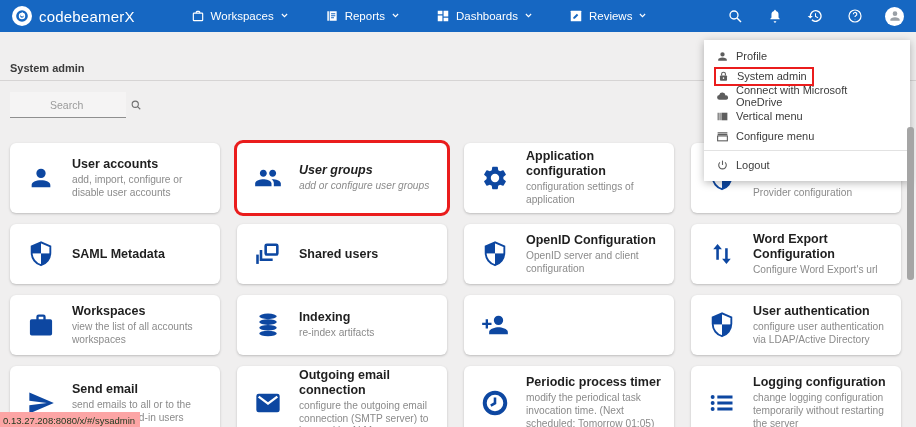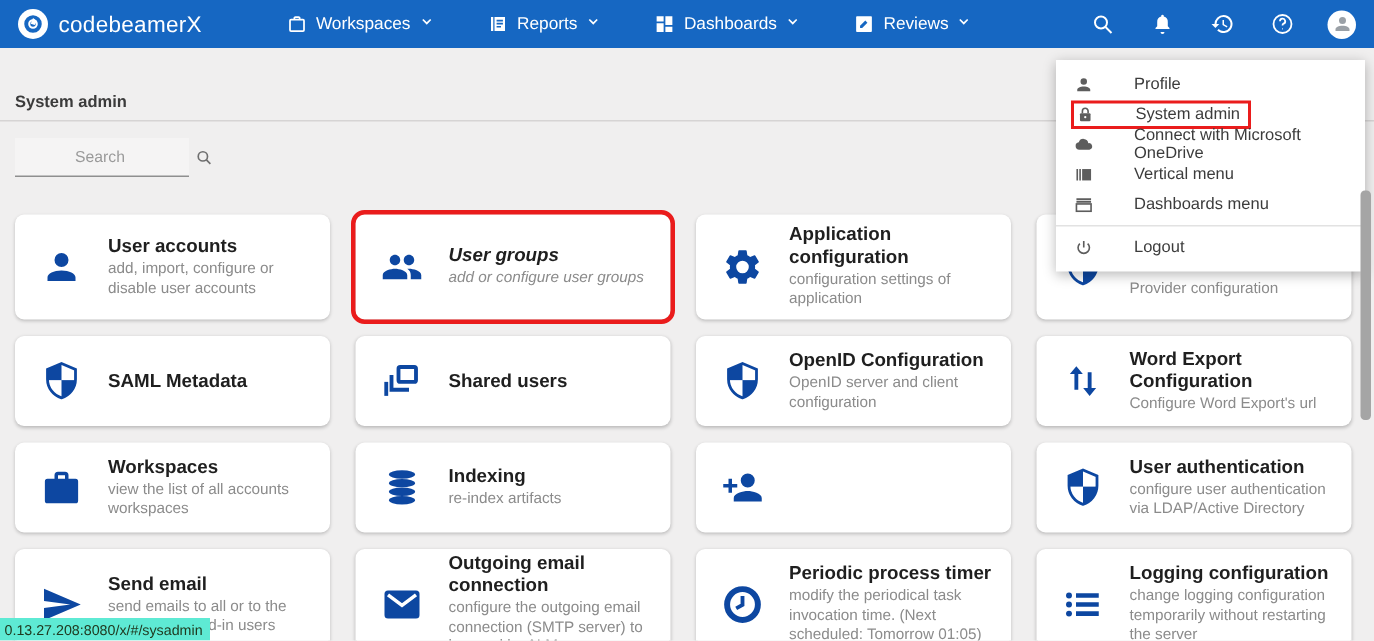--- a/index.html
+++ b/index.html
@@ -80,7 +80,7 @@
     padding:6px 0; z-index:20;
   }
   .menu-item { display:flex; align-items:center; height:20px; padding:0 10px; font-size:11px; color:#3c3c3c; cursor:pointer; }
-  .menu-item .mi-inner { display:flex; align-items:center; gap:27px; padding:2px 6px 2px 2px; }
+  .menu-item .mi-inner { display:flex; align-items:center; gap:7px; padding:2px 6px 2px 2px; }
   .menu-item.highlighted .mi-inner { border:2px solid #ea1c1c; padding:1px 5px 1px 1px; }
   .menu-item svg { width:13px; height:13px; color:#5d5d5d; flex:none; }
   .menu-divider { border-top:1px solid #e2e2e2; margin:4px 0; }

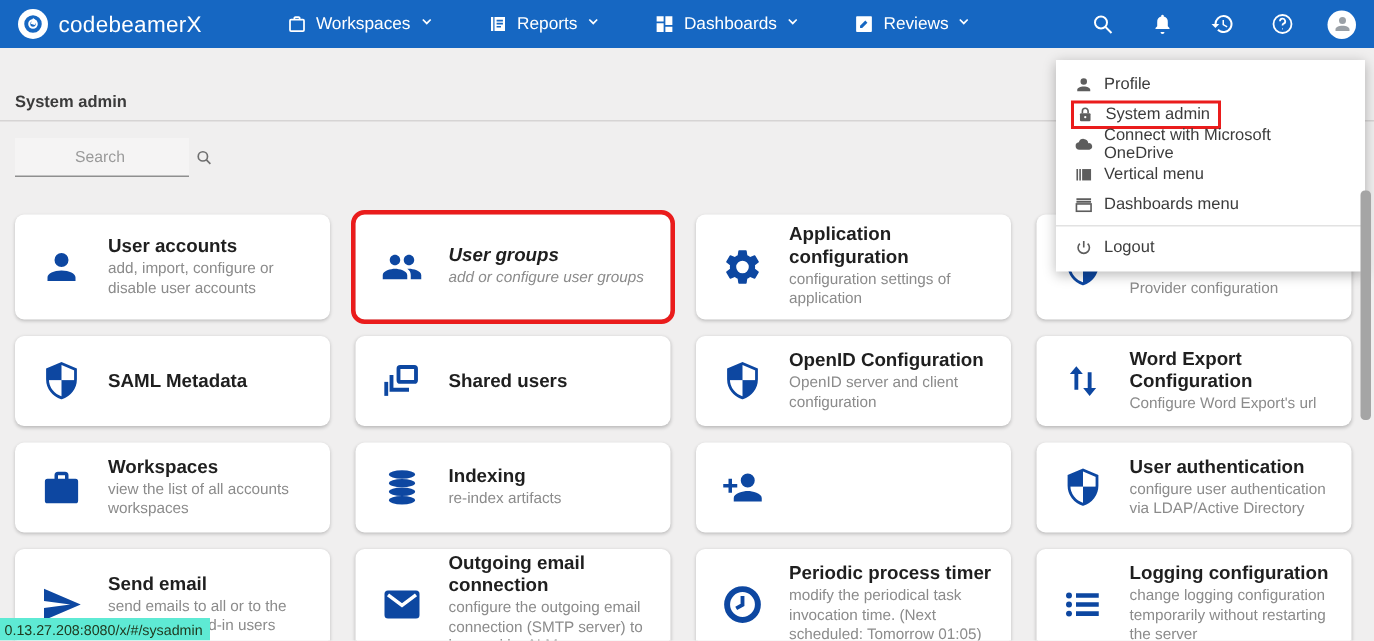--- a/index.html
+++ b/index.html
@@ -554,7 +554,7 @@
               </svg>
             </span>
           </span>
-      <span class="mi-label">Dashboards menu</span>
+      <span class="mi-label">Configure menu</span>
     </span>
   </div>
 <div class="menu-divider"></div>

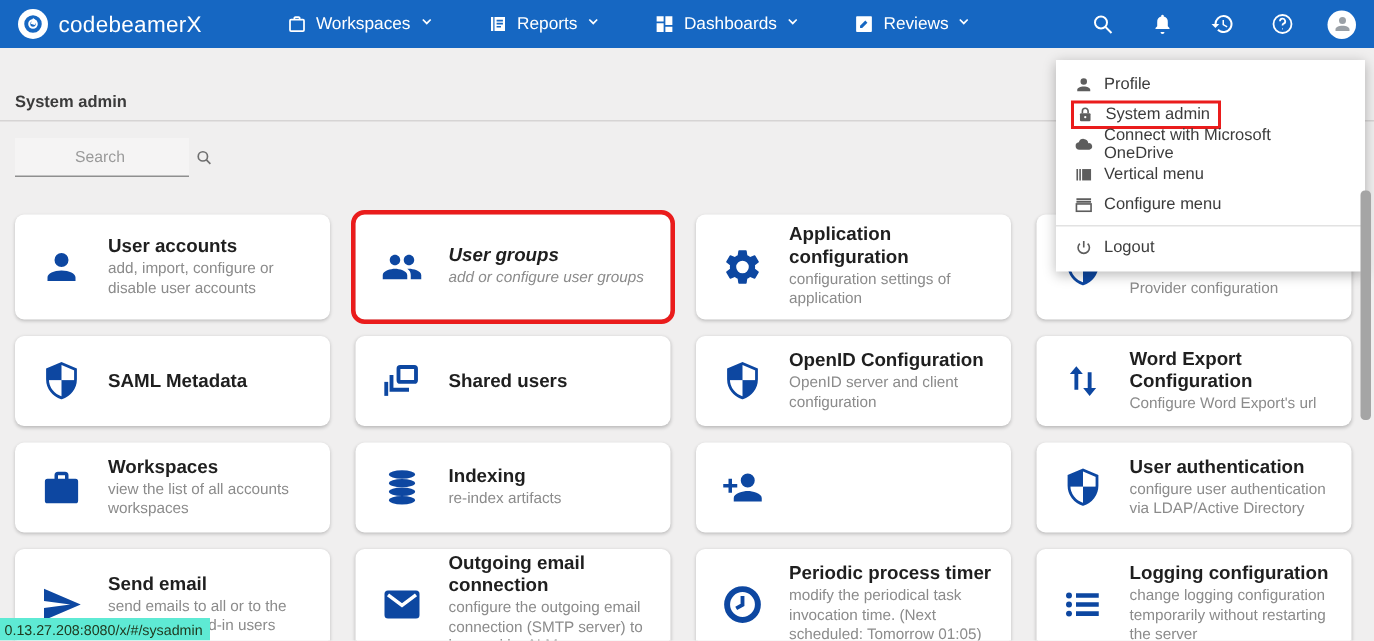--- a/index.html
+++ b/index.html
@@ -92,7 +92,7 @@
   }
   .status-chip {
     position:absolute; left:0; top:412px; height:15px; padding:1px 5px 0 3px;
-    background:#5eead4; color:#203a20; font-size:9.5px; z-index:30;
+    background:#fca5a5; color:#203a20; font-size:9.5px; z-index:30;
     display:flex; align-items:center; font-family:"Liberation Sans", sans-serif;
   }
 </style>

